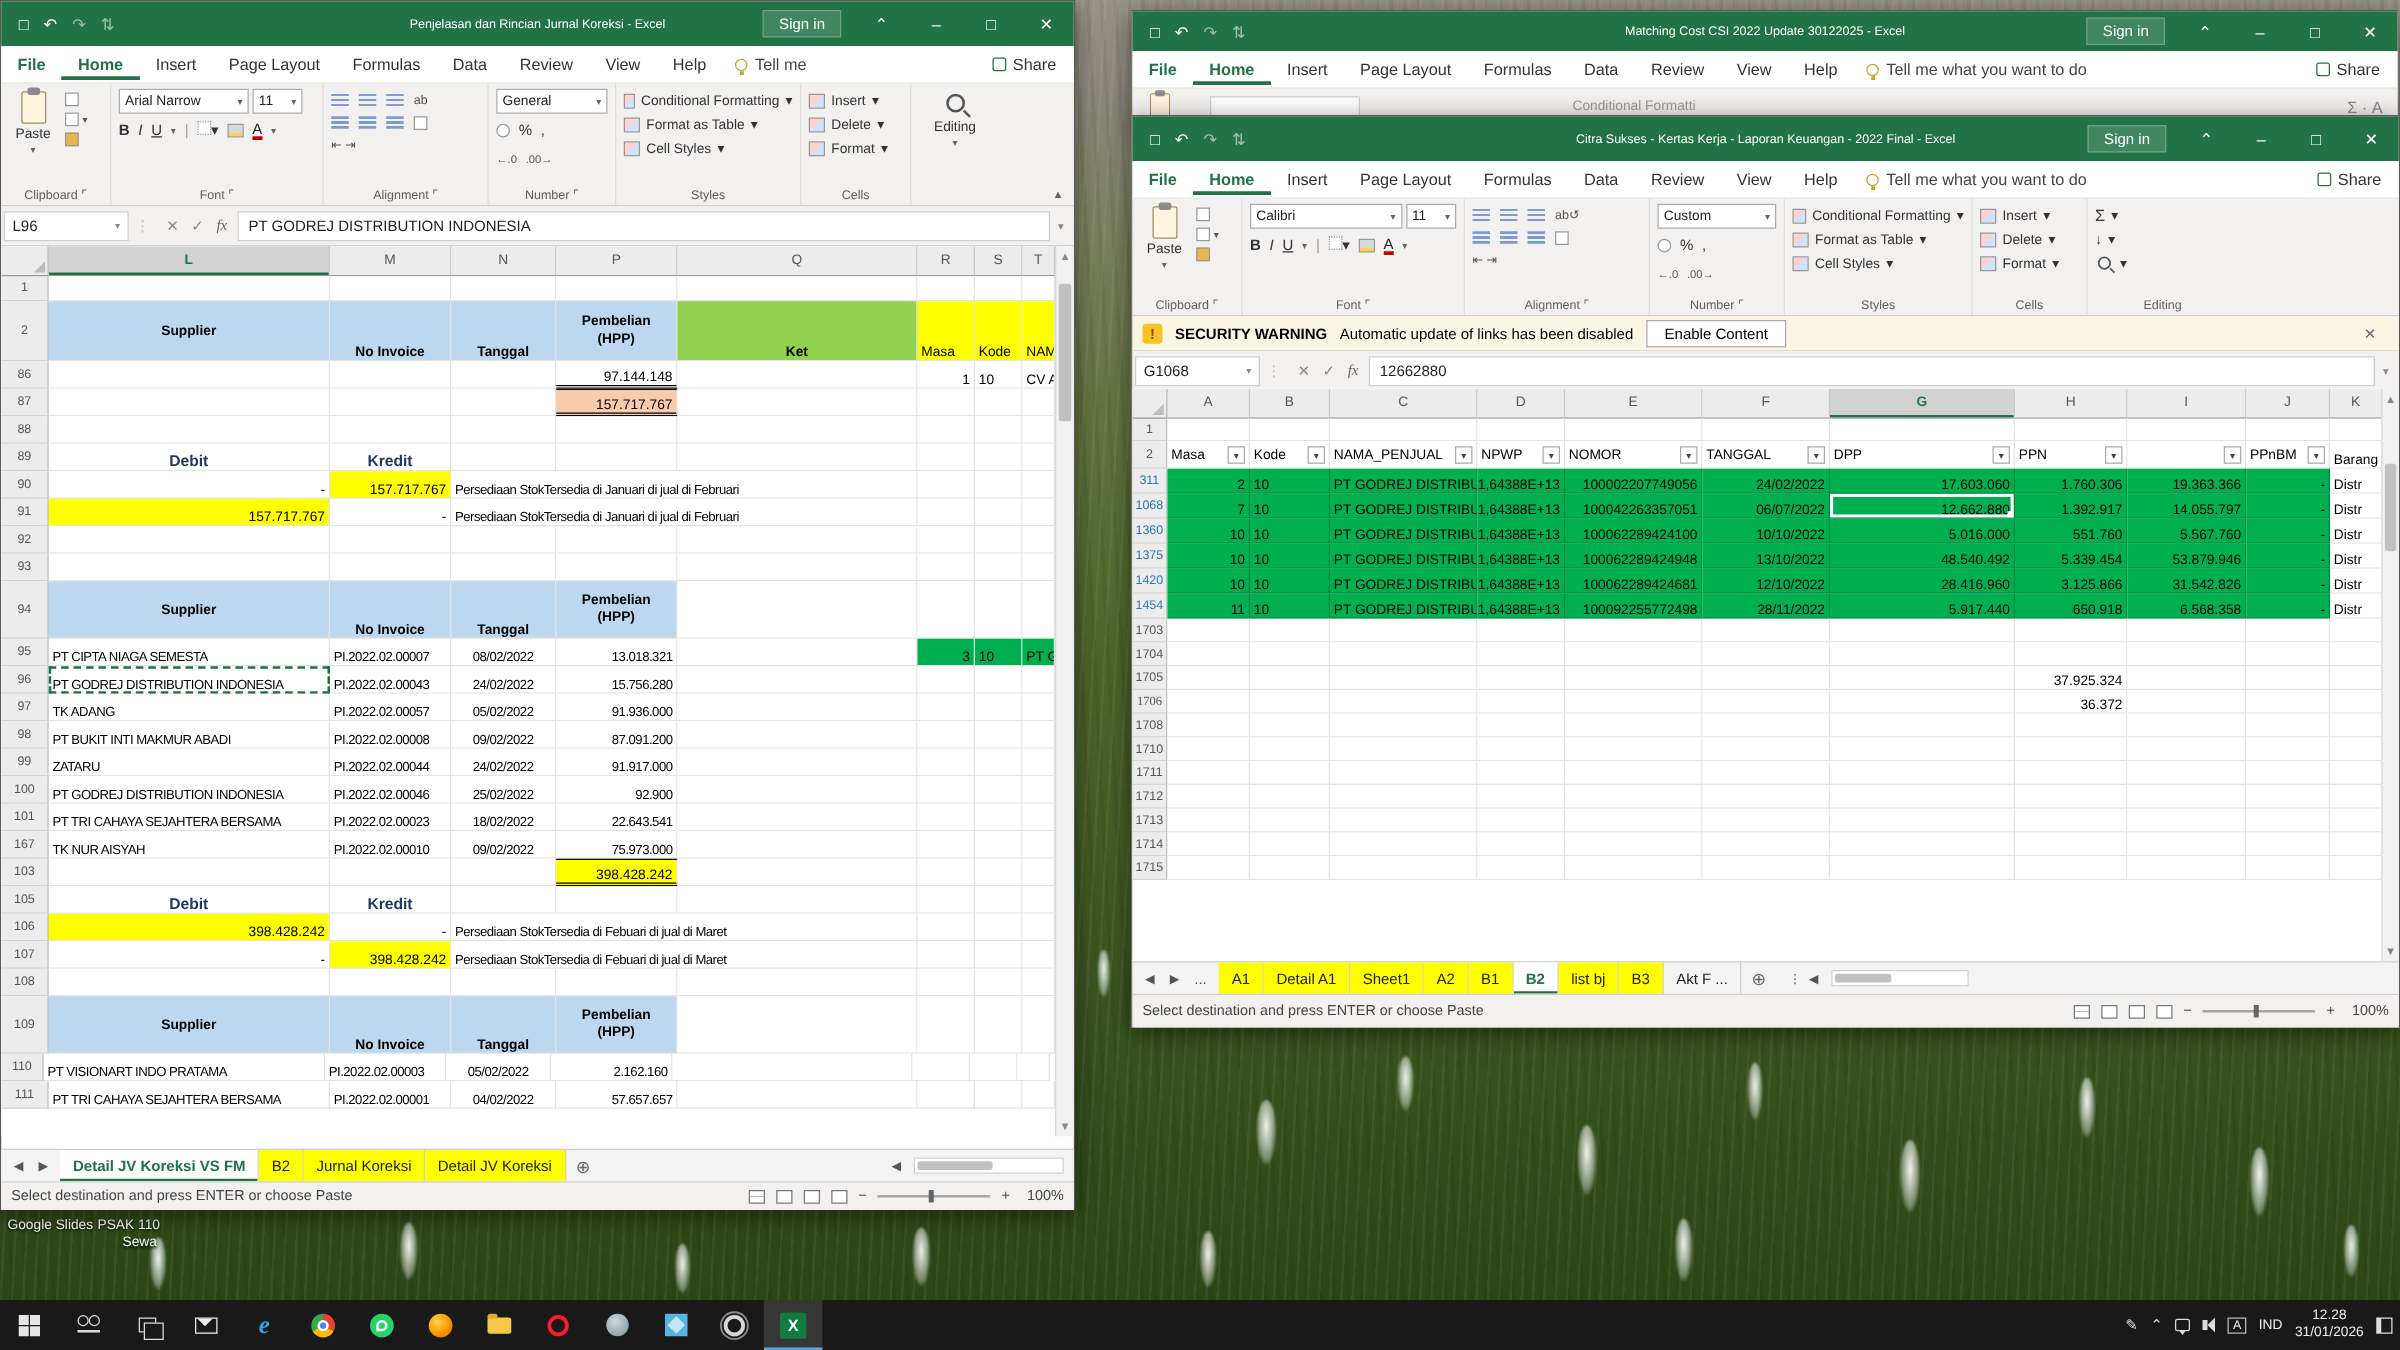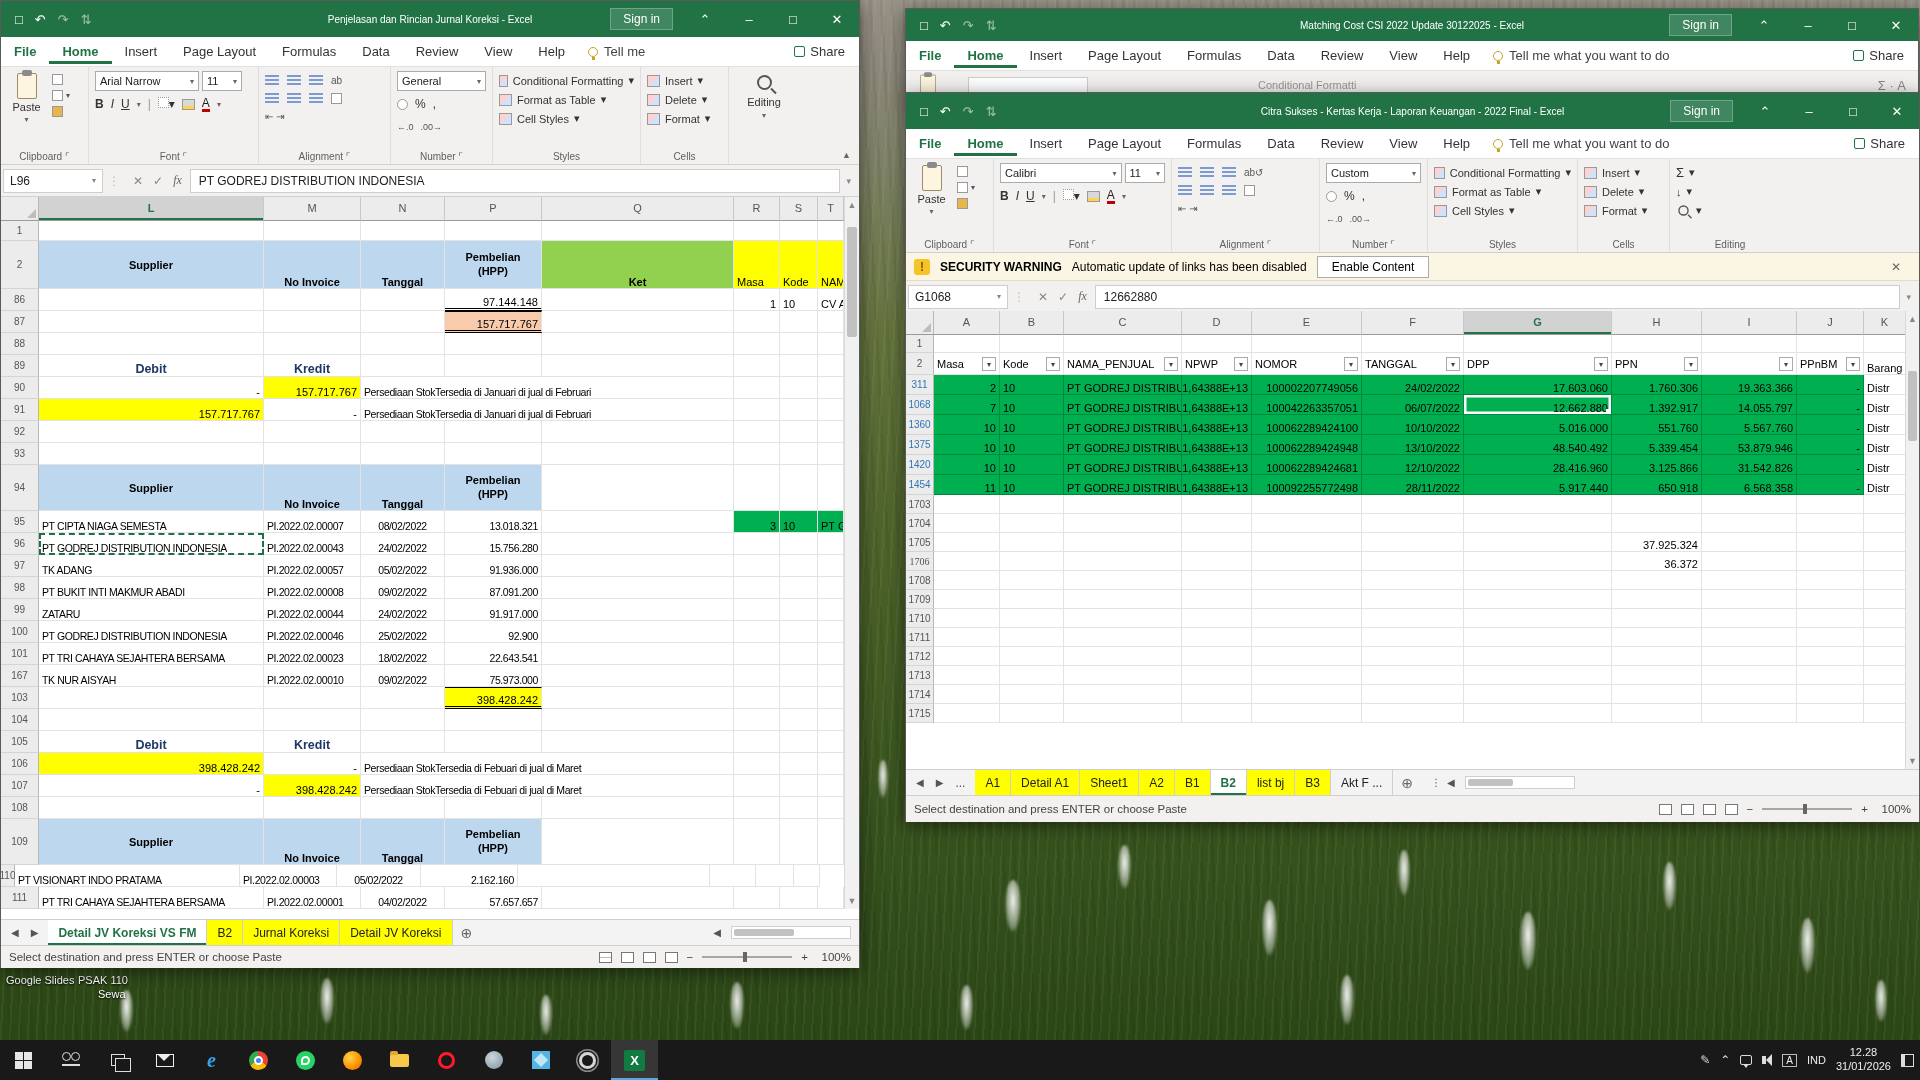--- a/index.html
+++ b/index.html
@@ -647,20 +647,6 @@
           <div class="cell" style="width: 42px;"></div>
         </div>
         <div class="r" style="height: 19px;">
-          <div class="rn" style="width: 28px;">1709</div>
-          <div class="cell" style="width: 66px;"></div>
-          <div class="cell" style="width: 64px;"></div>
-          <div class="cell" style="width: 118px;"></div>
-          <div class="cell" style="width: 70px;"></div>
-          <div class="cell" style="width: 110px;"></div>
-          <div class="cell" style="width: 102px;"></div>
-          <div class="cell" style="width: 148px;"></div>
-          <div class="cell" style="width: 90px;"></div>
-          <div class="cell" style="width: 95px;"></div>
-          <div class="cell" style="width: 67px;"></div>
-          <div class="cell" style="width: 42px;"></div>
-        </div>
-        <div class="r" style="height: 19px;">
           <div class="rn" style="width: 28px;">1710</div>
           <div class="cell" style="width: 66px;"></div>
           <div class="cell" style="width: 64px;"></div>

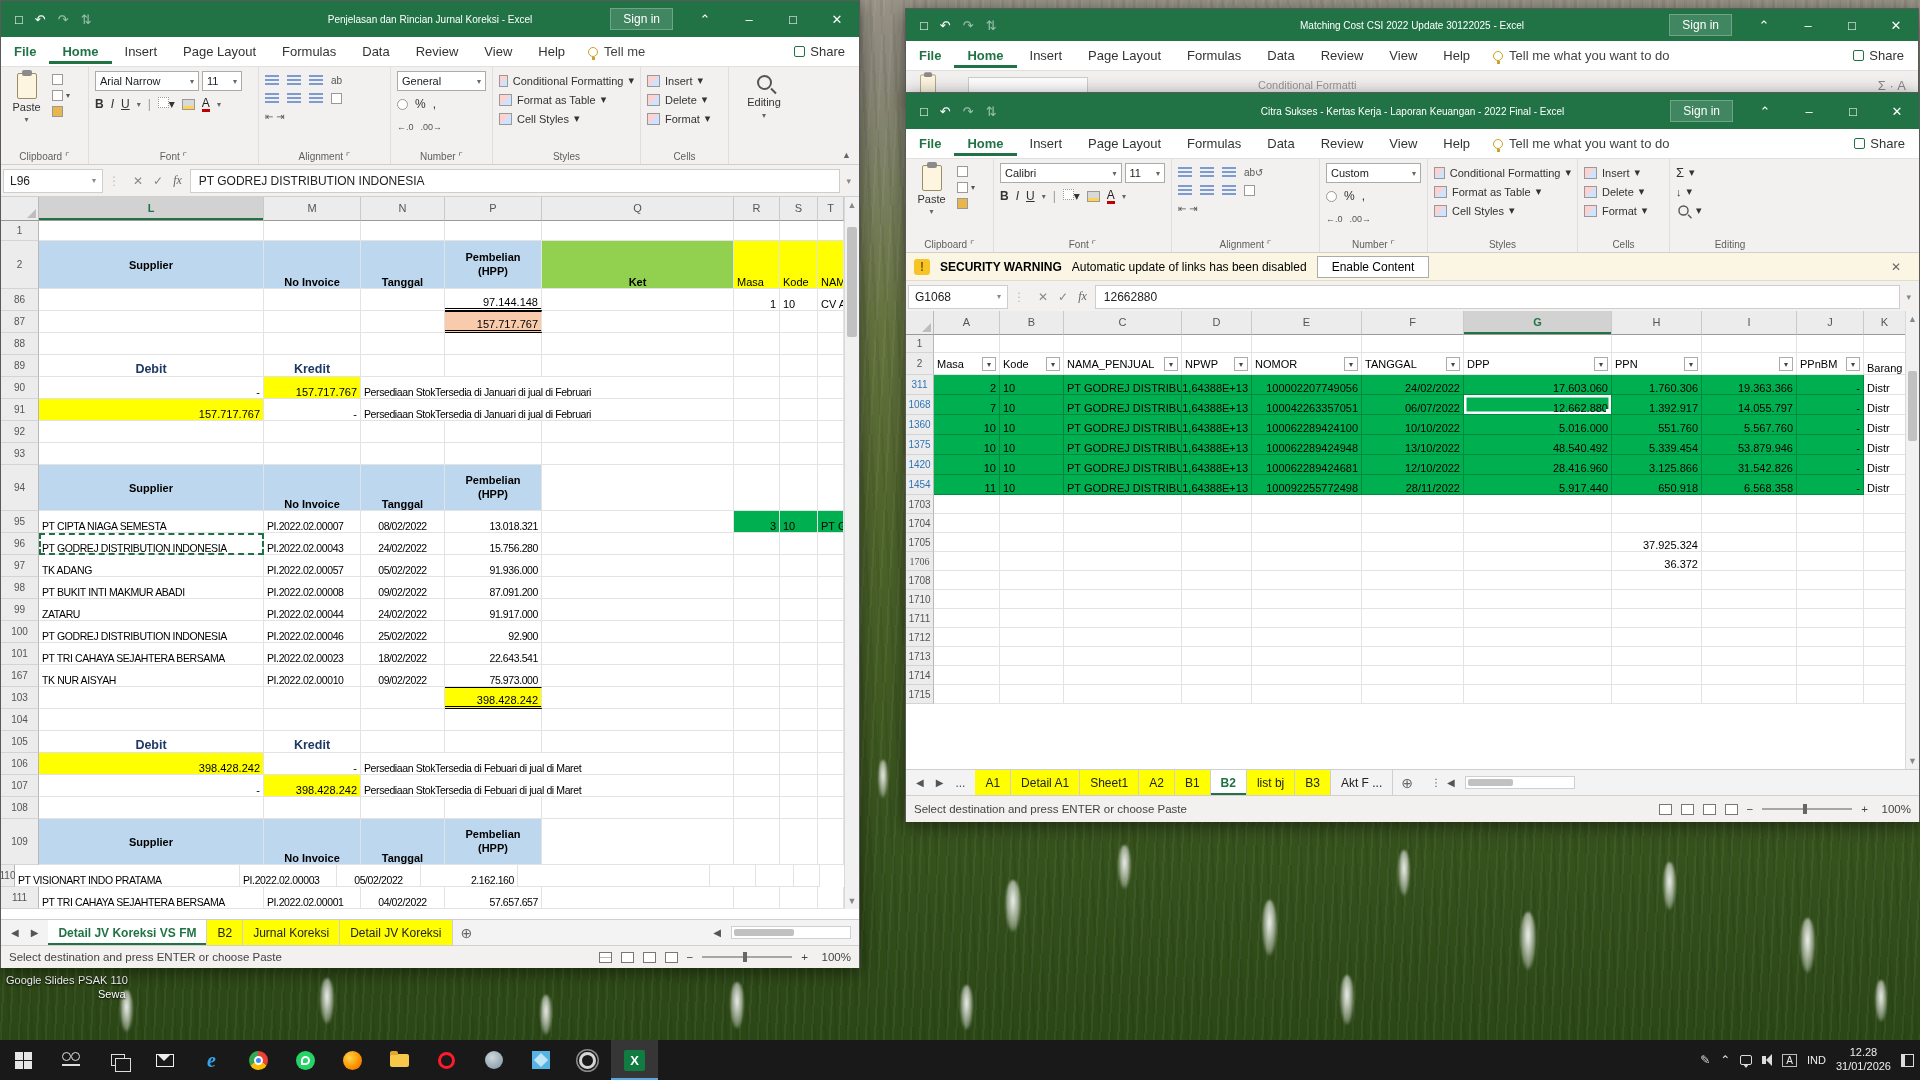--- a/index.html
+++ b/index.html
@@ -1185,17 +1185,6 @@
           <div class="cell" style="width: 26px;"></div>
         </div>
         <div class="r" style="height: 22px;">
-          <div class="rn" style="width: 38px;">104</div>
-          <div class="cell" style="width: 225px;"></div>
-          <div class="cell" style="width: 97px;"></div>
-          <div class="cell" style="width: 84px;"></div>
-          <div class="cell" style="width: 97px;"></div>
-          <div class="cell" style="width: 192px;"></div>
-          <div class="cell" style="width: 46px;"></div>
-          <div class="cell" style="width: 38px;"></div>
-          <div class="cell" style="width: 26px;"></div>
-        </div>
-        <div class="r" style="height: 22px;">
           <div class="rn" style="width: 38px;">105</div>
           <div class="cell navy ctr" style="width: 225px;">Debit</div>
           <div class="cell navy ctr" style="width: 97px;">Kredit</div>

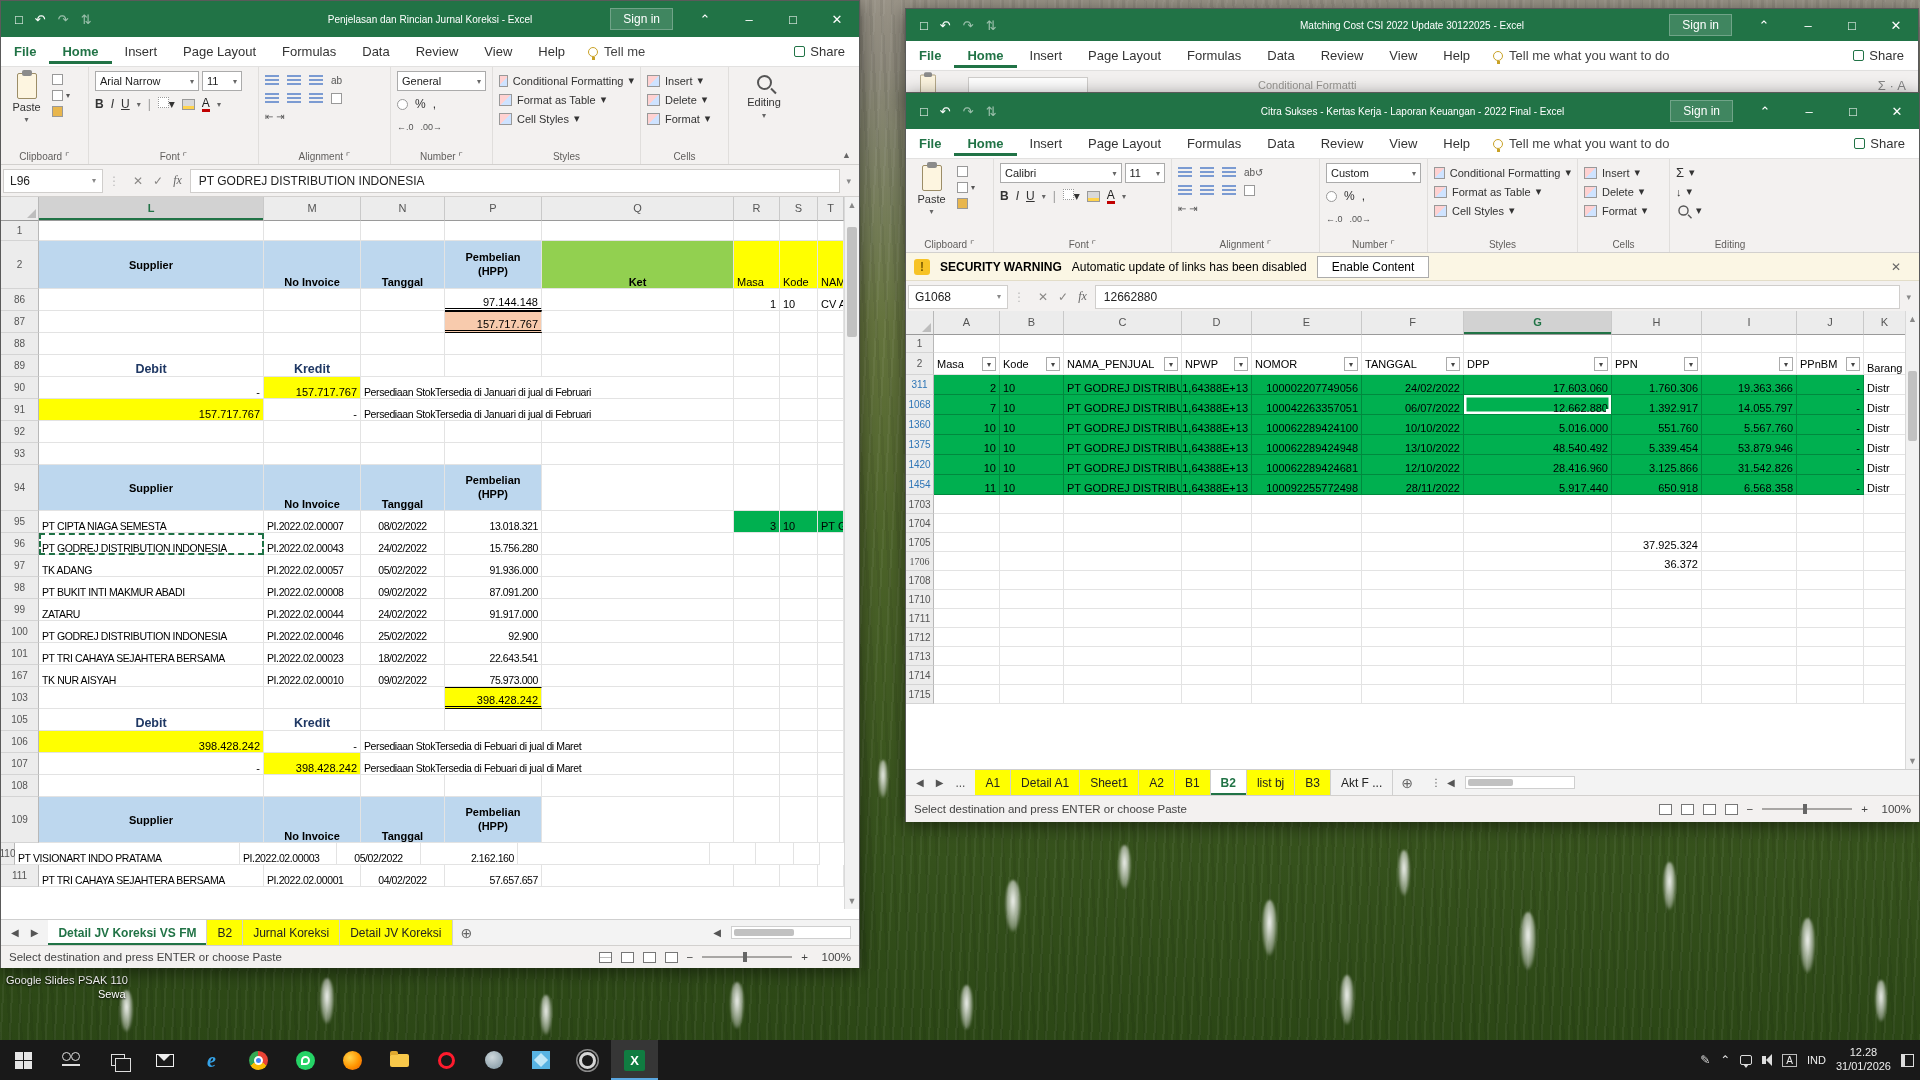--- a/index.html
+++ b/index.html
@@ -1237,7 +1237,7 @@
           <div class="cell" style="width: 26px;"></div>
         </div>
         <div class="r" style="height: 22px;">
-          <div class="rn" style="width: 14px;">110</div>
+          <div class="rn" style="width: 34px;">110</div>
           <div class="cell cond" style="width: 225px;">PT VISIONART  INDO PRATAMA</div>
           <div class="cell cond" style="width: 97px;">PI.2022.02.00003</div>
           <div class="cell cond ctr" style="width: 84px;">05/02/2022</div>

